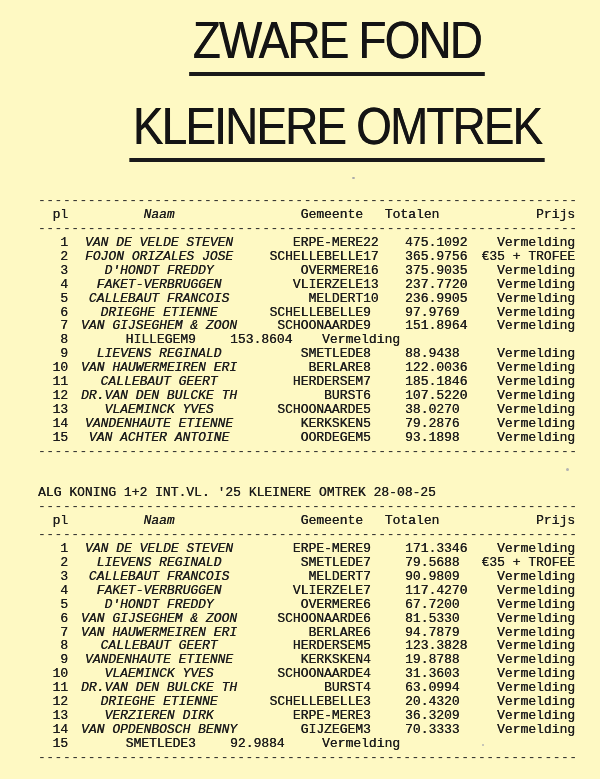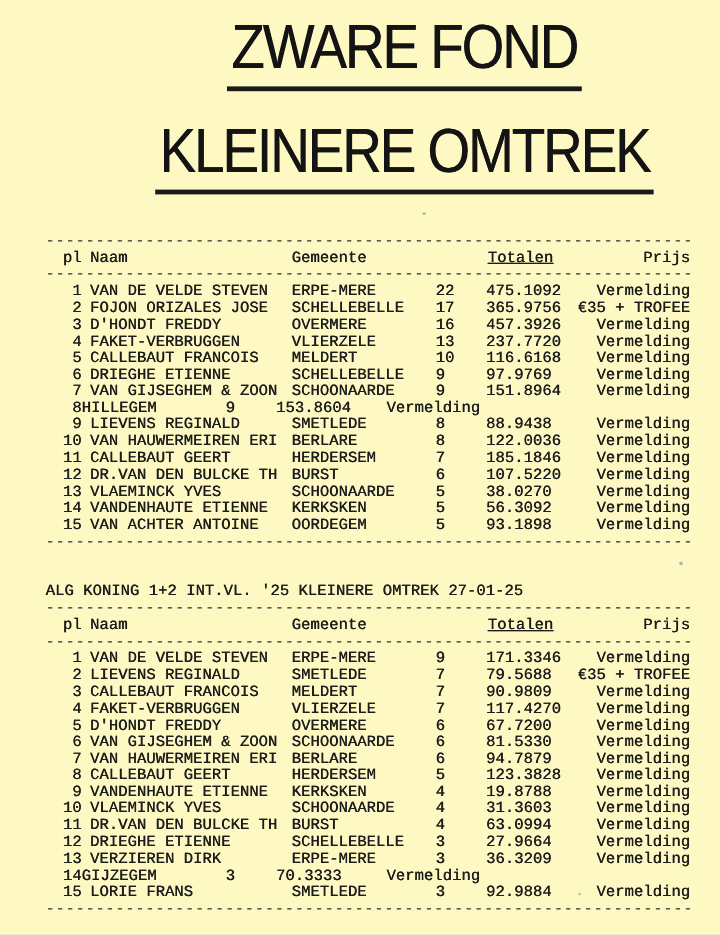--- a/index.html
+++ b/index.html
@@ -40,7 +40,7 @@
   .row{display:flex;white-space:nowrap;text-shadow:0.3px 0 0 currentColor;}
   .row span{display:block;overflow:visible;}
   .c-pl   {width:30px;text-align:right;}
-  .c-naam {width:175px;padding-left:7px;box-sizing:border-box;text-align:left;}
+  .c-naam {width:175px;padding-left:7px;box-sizing:border-box;text-align:center;font-style:italic;}
   .c-gem  {width:120px;text-align:left;}
   .c-cnt  {width:42px;text-align:left;}
   .c-tot  {width:76px;text-align:left;}

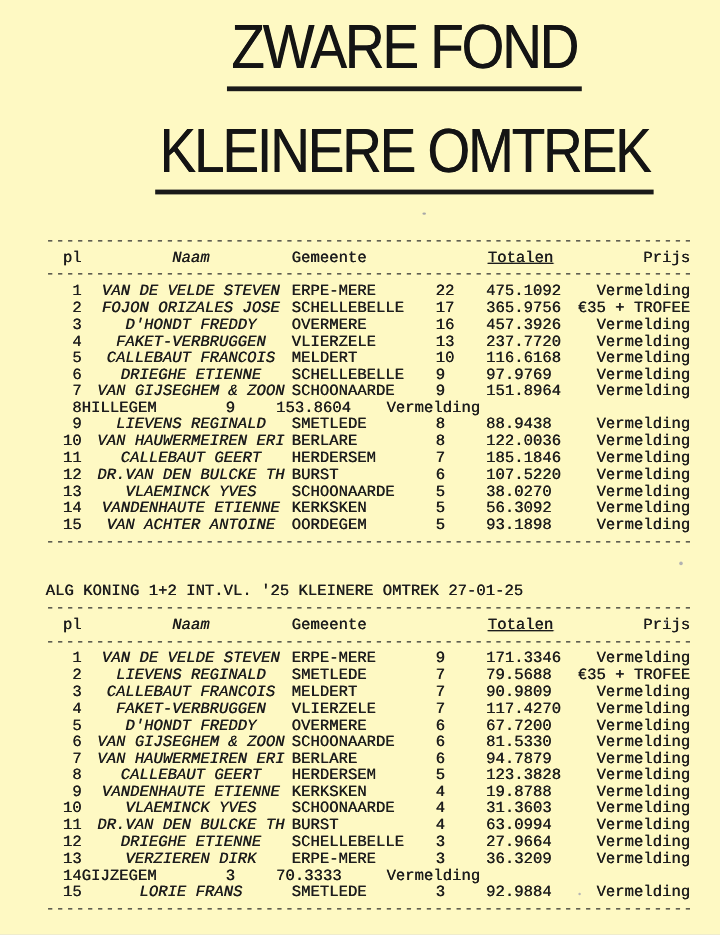--- a/index.html
+++ b/index.html
@@ -41,7 +41,7 @@
   .row span{display:block;overflow:visible;}
   .c-pl   {width:30px;text-align:right;}
   .c-naam {width:175px;padding-left:7px;box-sizing:border-box;text-align:center;font-style:italic;}
-  .c-gem  {width:120px;text-align:left;}
+  .c-gem  {width:120px;text-align:right;}
   .c-cnt  {width:42px;text-align:left;}
   .c-tot  {width:76px;text-align:left;}
   .c-prijs{width:94px;text-align:right;}

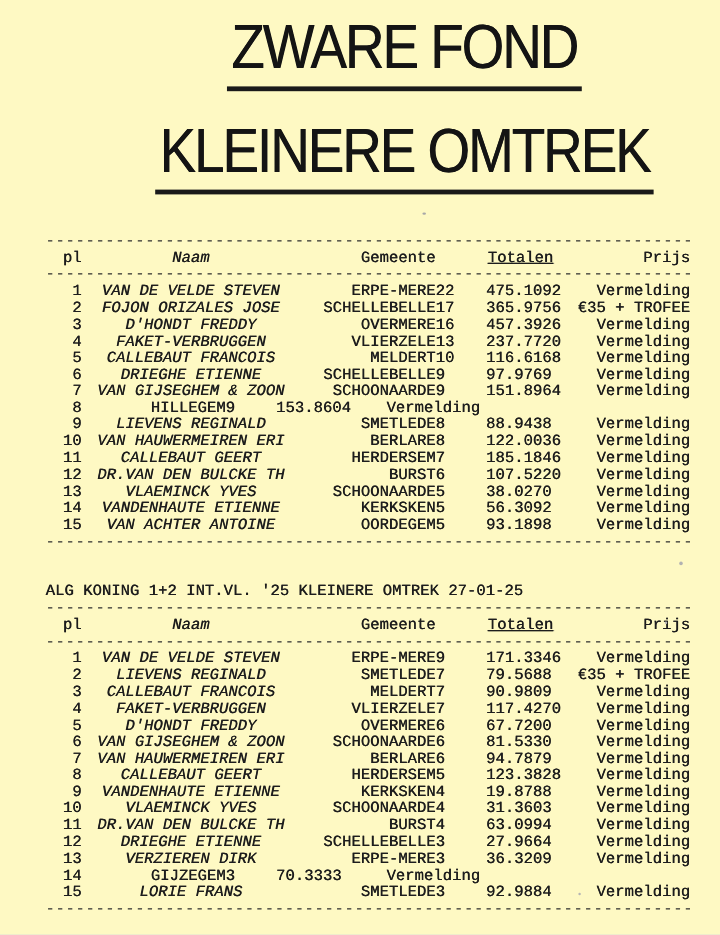--- a/index.html
+++ b/index.html
@@ -45,7 +45,7 @@
   .c-cnt  {width:42px;text-align:left;}
   .c-tot  {width:76px;text-align:left;}
   .c-prijs{width:94px;text-align:right;}
-  .c-totalen{width:118px;text-align:right;padding-right:20px;box-sizing:border-box;text-decoration:underline;}
+  .c-totalen{width:118px;text-align:center;padding-right:20px;box-sizing:border-box;}
   
   .speck{position:absolute;border-radius:50%;background:#a8a8a8;}
   .speck-1{left:352px;top:177px;width:3px;height:2px;}

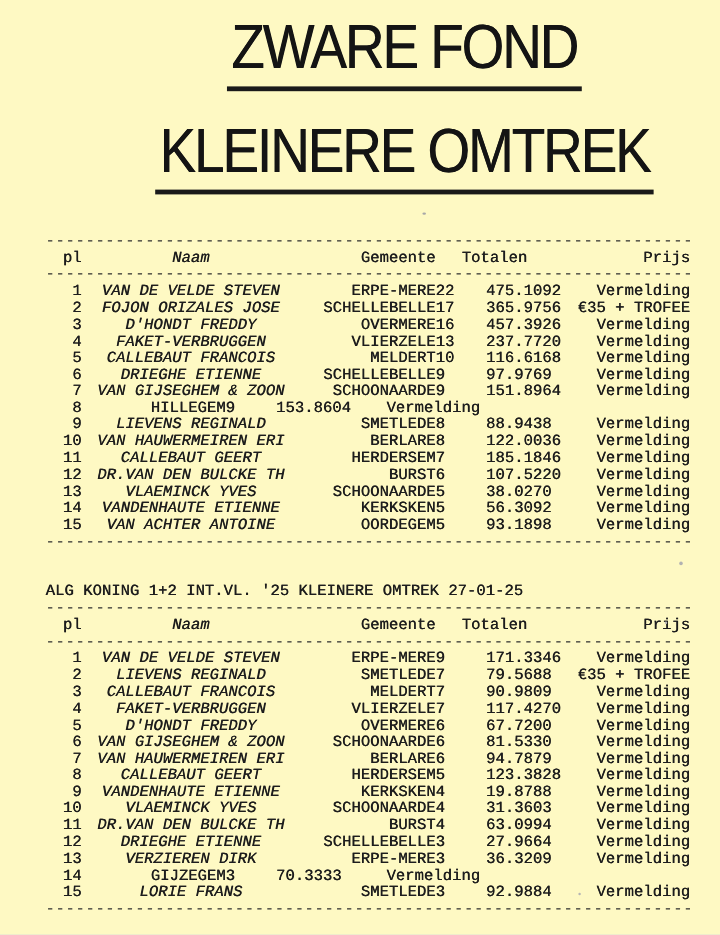--- a/index.html
+++ b/index.html
@@ -98,7 +98,7 @@
           <span class="c-naam">D'HONDT FREDDY</span>
           <span class="c-gem">OVERMERE</span>
           <span class="c-cnt">16</span>
-          <span class="c-tot">457.3926</span>
+          <span class="c-tot">375.9035</span>
           <span class="c-prijs">Vermelding</span>
         </div>
 

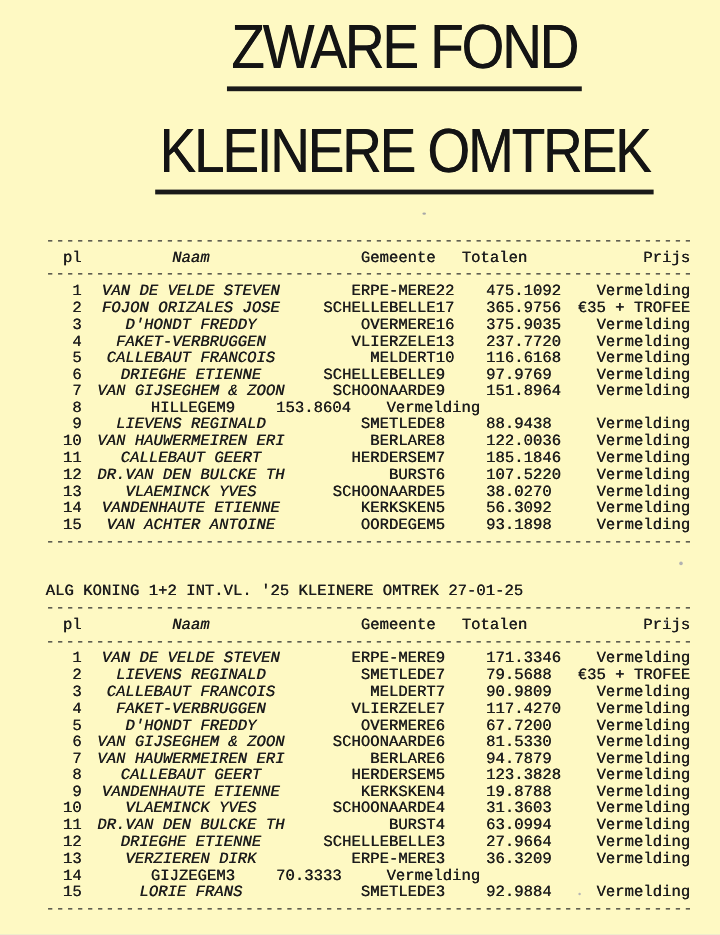--- a/index.html
+++ b/index.html
@@ -116,7 +116,7 @@
           <span class="c-naam">CALLEBAUT FRANCOIS</span>
           <span class="c-gem">MELDERT</span>
           <span class="c-cnt">10</span>
-          <span class="c-tot">116.6168</span>
+          <span class="c-tot">236.9905</span>
           <span class="c-prijs">Vermelding</span>
         </div>
 

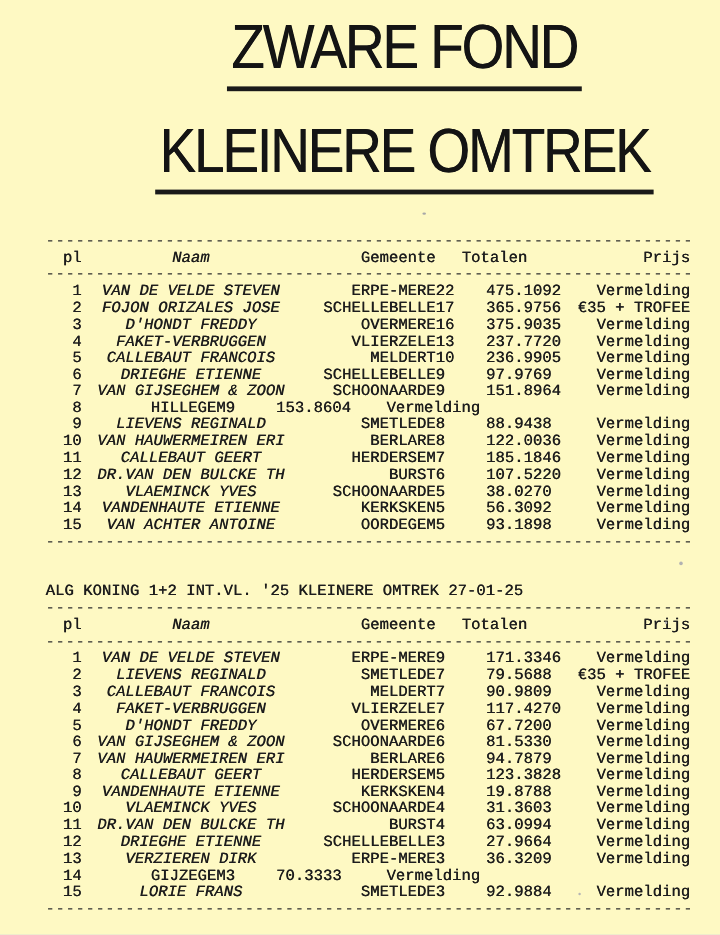--- a/index.html
+++ b/index.html
@@ -196,7 +196,7 @@
           <span class="c-naam">VANDENHAUTE ETIENNE</span>
           <span class="c-gem">KERKSKEN</span>
           <span class="c-cnt">5</span>
-          <span class="c-tot">56.3092</span>
+          <span class="c-tot">79.2876</span>
           <span class="c-prijs">Vermelding</span>
         </div>
 

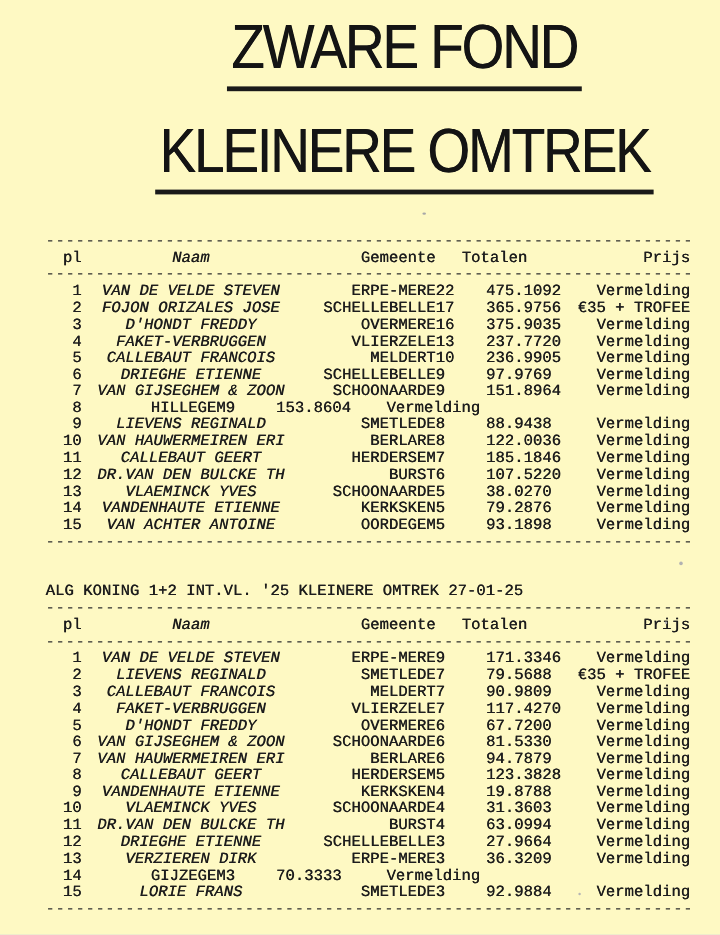--- a/index.html
+++ b/index.html
@@ -213,7 +213,7 @@
   </section>
 
   <section class="rtable rtable-2">
-    <div class="t-title">ALG KONING 1+2 INT.VL. '25 KLEINERE OMTREK 27-01-25</div>
+    <div class="t-title">ALG KONING 1+2 INT.VL. '25 KLEINERE OMTREK 28-08-25</div>
     <div class="divider">--------------------------------------------------------------------------------</div>
     <div class="row">
       <span class="c-pl">pl</span>

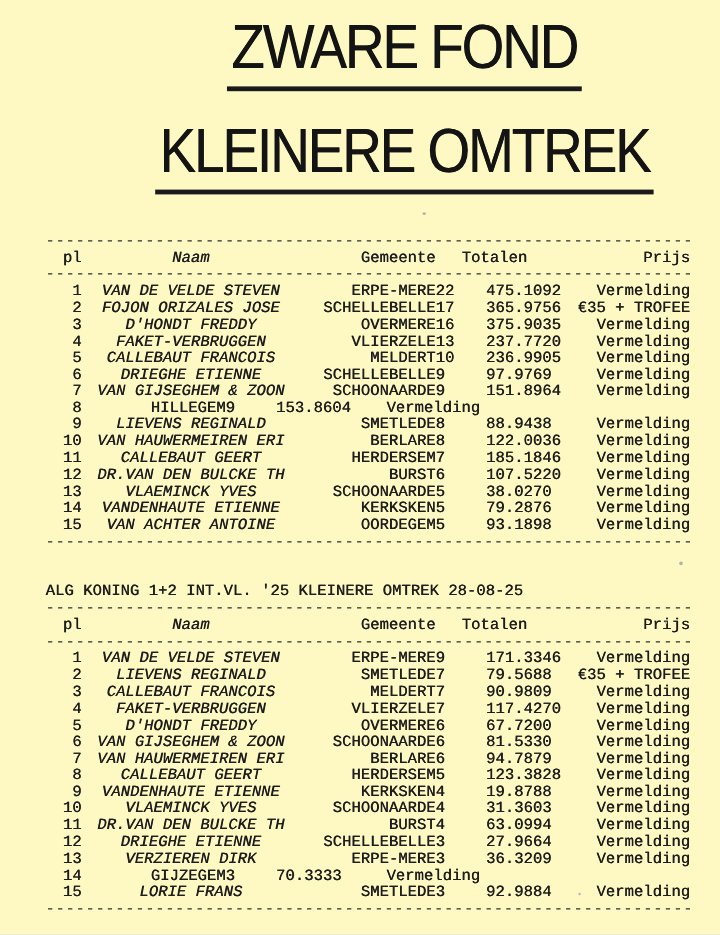--- a/index.html
+++ b/index.html
@@ -329,7 +329,7 @@
           <span class="c-naam">DRIEGHE ETIENNE</span>
           <span class="c-gem">SCHELLEBELLE</span>
           <span class="c-cnt">3</span>
-          <span class="c-tot">27.9664</span>
+          <span class="c-tot">20.4320</span>
           <span class="c-prijs">Vermelding</span>
         </div>
 

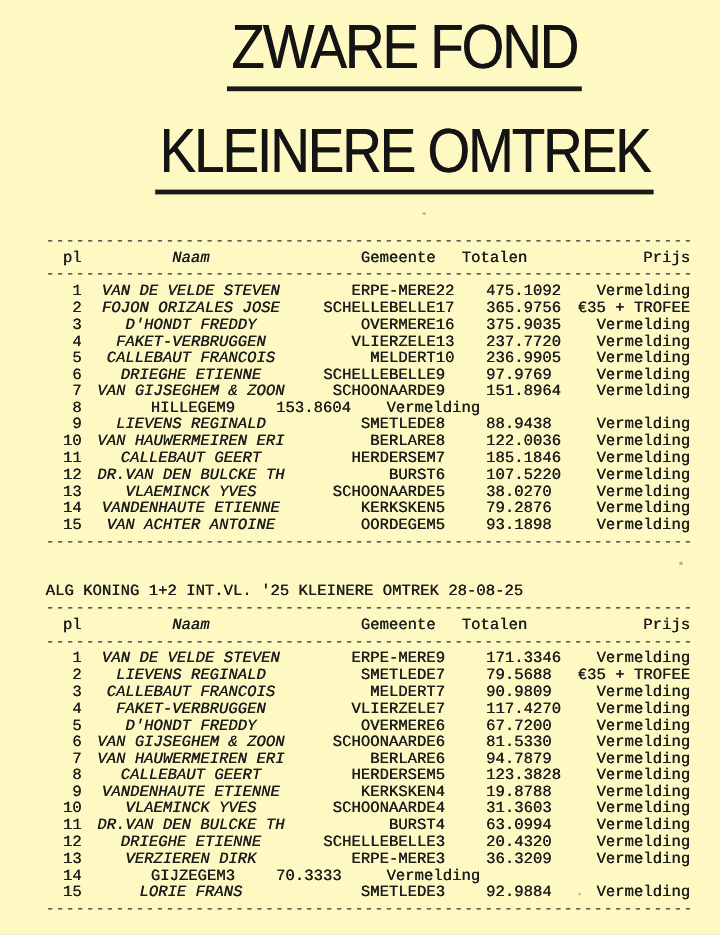--- a/index.html
+++ b/index.html
@@ -344,6 +344,7 @@
 
         <div class="row">
           <span class="c-pl">14</span>
+          <span class="c-naam">VAN OPDENBOSCH BENNY</span>
           <span class="c-gem">GIJZEGEM</span>
           <span class="c-cnt">3</span>
           <span class="c-tot">70.3333</span>

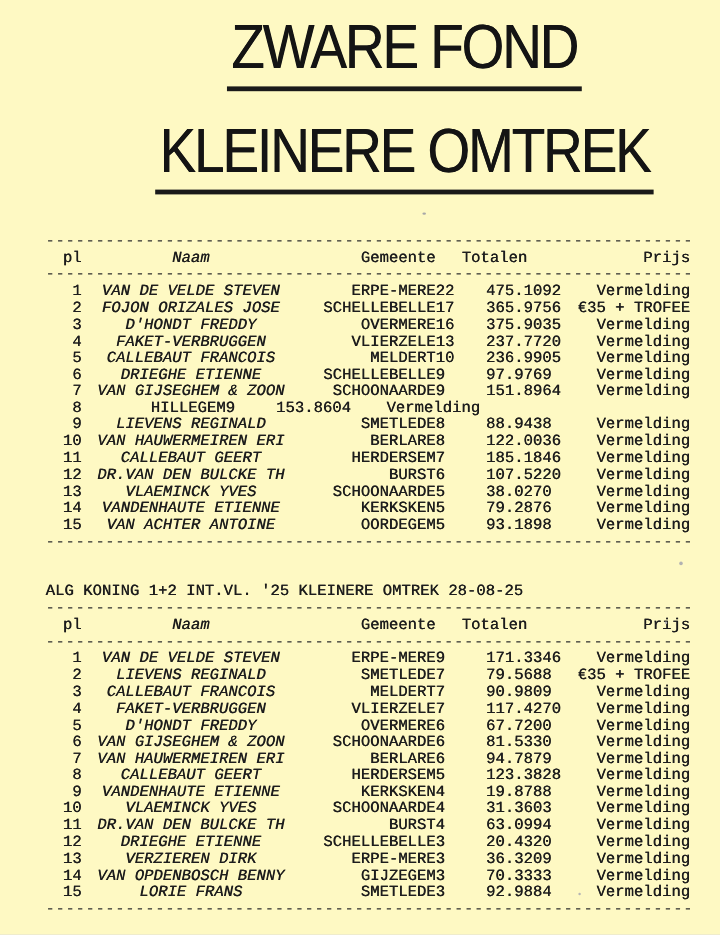--- a/index.html
+++ b/index.html
@@ -353,7 +353,6 @@
 
         <div class="row">
           <span class="c-pl">15</span>
-          <span class="c-naam">LORIE FRANS</span>
           <span class="c-gem">SMETLEDE</span>
           <span class="c-cnt">3</span>
           <span class="c-tot">92.9884</span>

